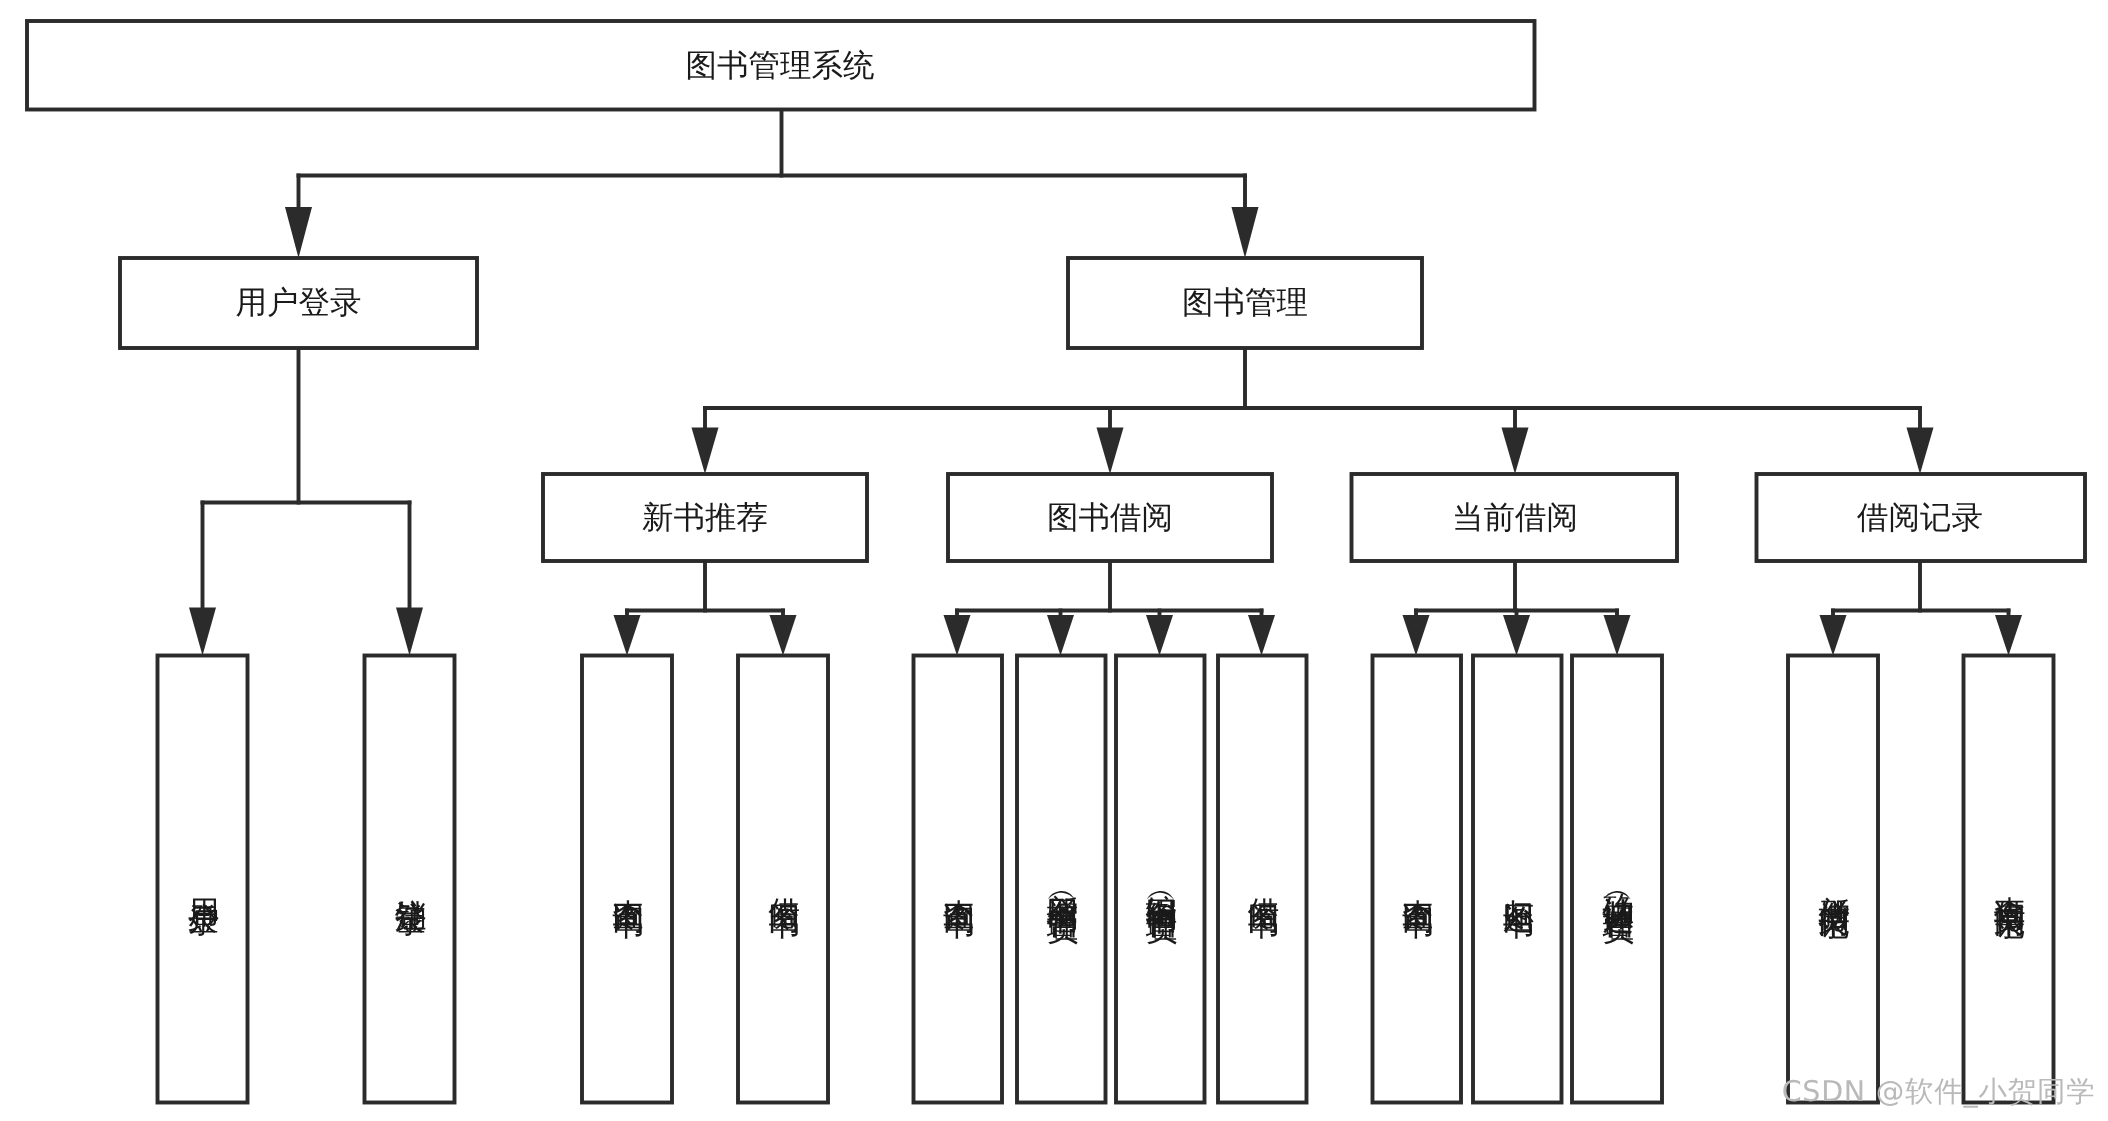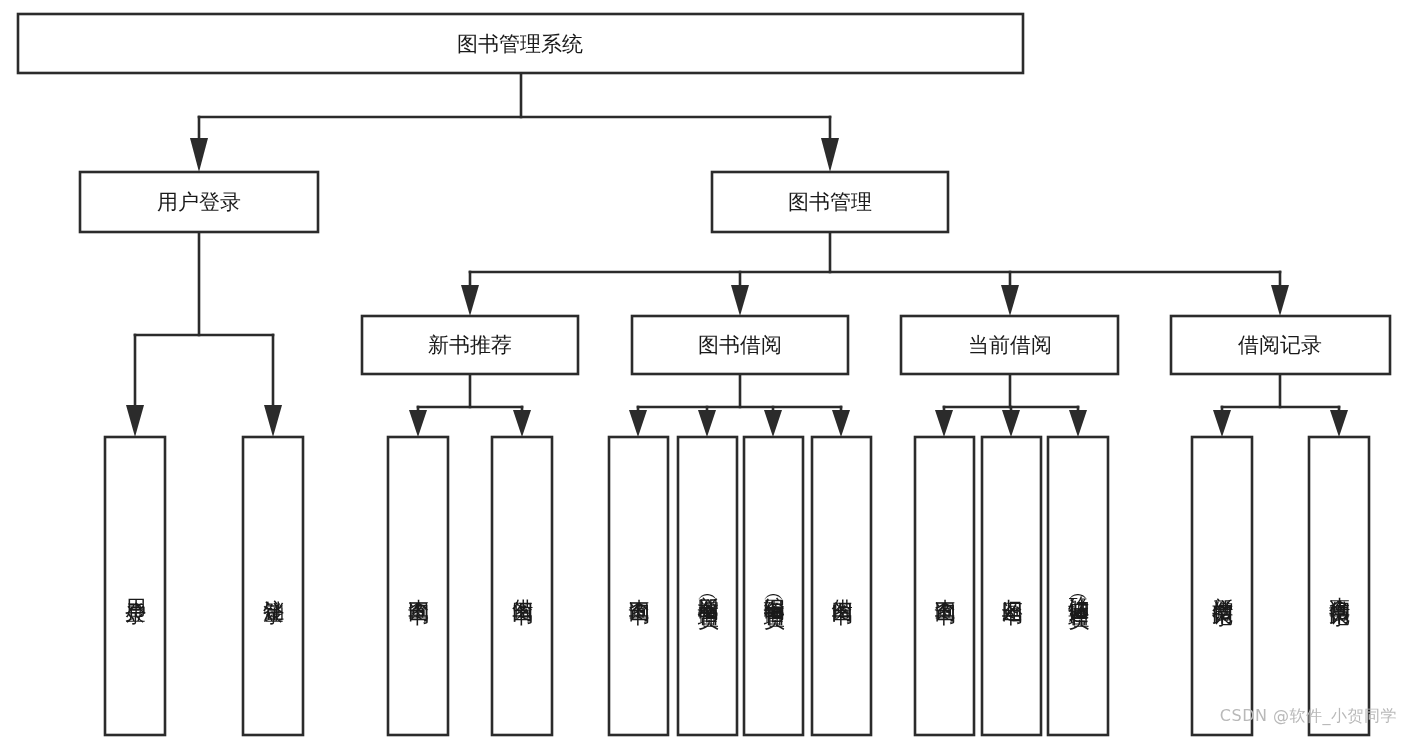--- a/index.html
+++ b/index.html
@@ -67,9 +67,9 @@
   .watermark {
     position: absolute;
     right: 8px;
-    bottom: 20px;
-    font-family: "DejaVu Sans", "Liberation Sans", sans-serif;
-    font-size: 16px;
+    bottom: 6px;
+    font-family: "DejaVu Sans", "Liberation Sans", sans-serif;
+    font-size: 19px;
     color: #b9b9b9;
     letter-spacing: 0.5px;
     white-space: nowrap;

